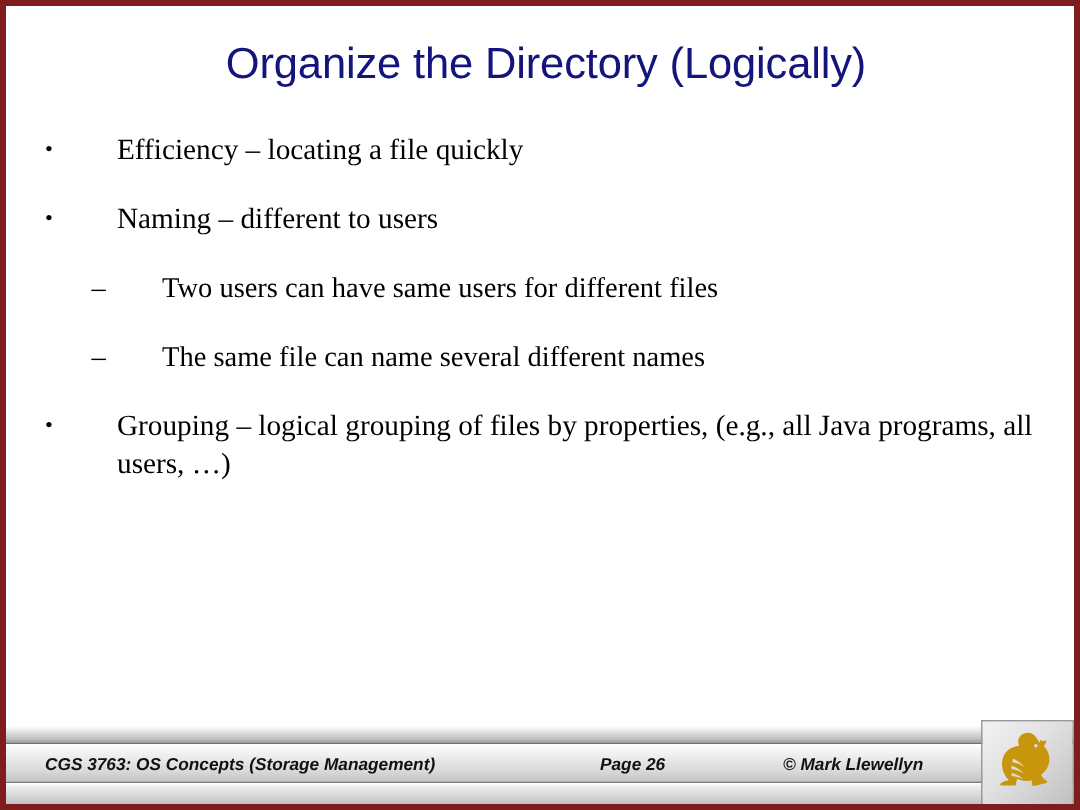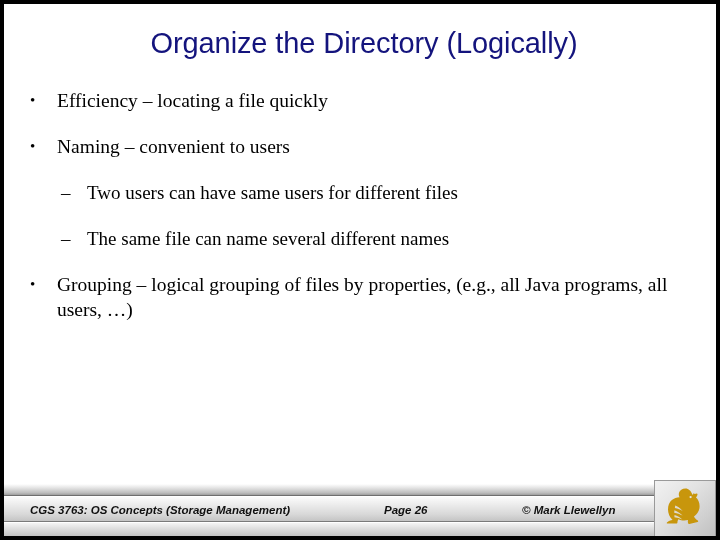--- a/index.html
+++ b/index.html
@@ -21,7 +21,7 @@
     height: 540px;
     box-sizing: border-box;
     background: #ffffff;
-    border: 4px solid #000000;
+    border: 4px solid #7f1d1d;
     overflow: hidden;
   }
 

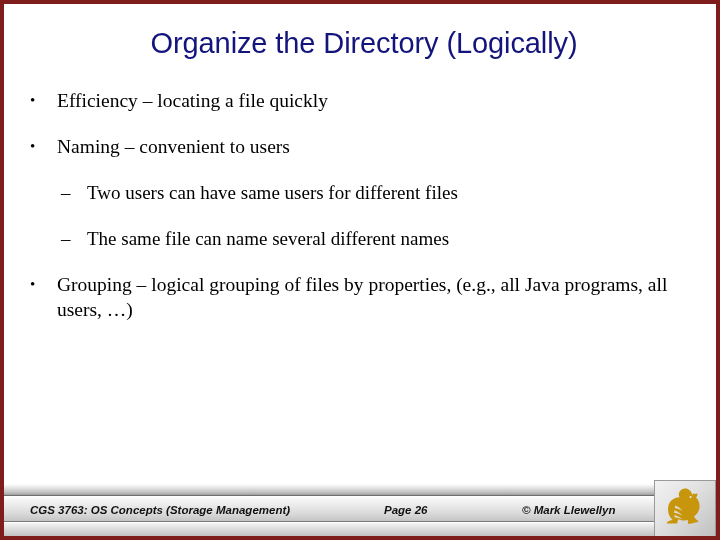--- a/index.html
+++ b/index.html
@@ -83,7 +83,7 @@
     line-height: 25px;
   }
 
-  .btext { display: block; }
+  .btext { display: block; margin-left: 21px; }
 
   
   #footer {

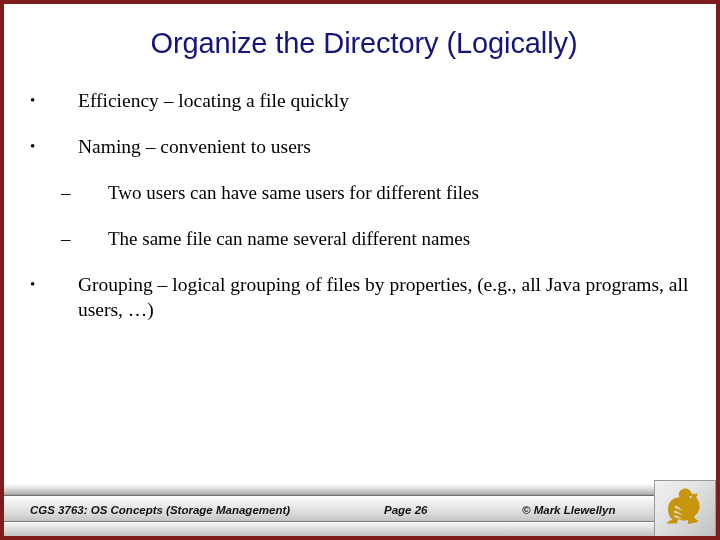--- a/index.html
+++ b/index.html
@@ -172,7 +172,7 @@
 
     <div class="bullet lvl1">
       <span class="marker">•</span>
-      <span class="btext">Naming – convenient to users</span>
+      <span class="btext">Naming – different to users</span>
     </div>
 
     <div class="bullet lvl2">

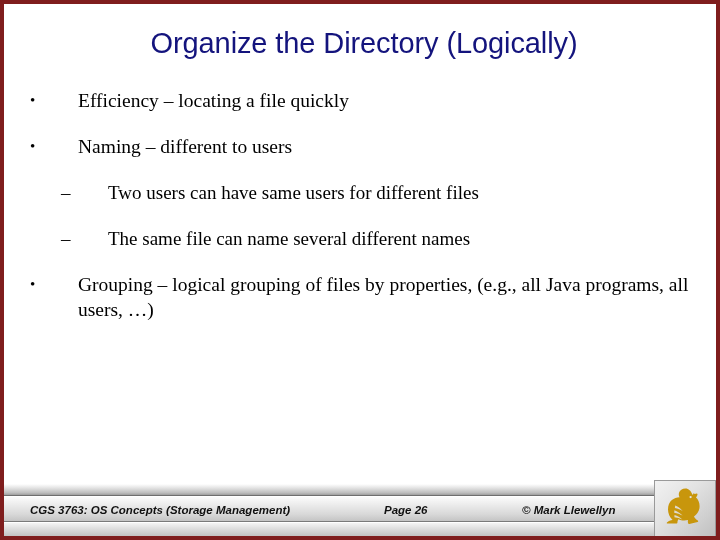--- a/index.html
+++ b/index.html
@@ -139,7 +139,7 @@
     text-decoration: underline;
   }
   #footer-course   { position: absolute; left: 26px; }
-  #footer-page     { position: absolute; left: 380px; }
+  #footer-page     { position: absolute; left: 396px; }
   #footer-copy     { position: absolute; left: 518px; text-align: right; }
 
   

